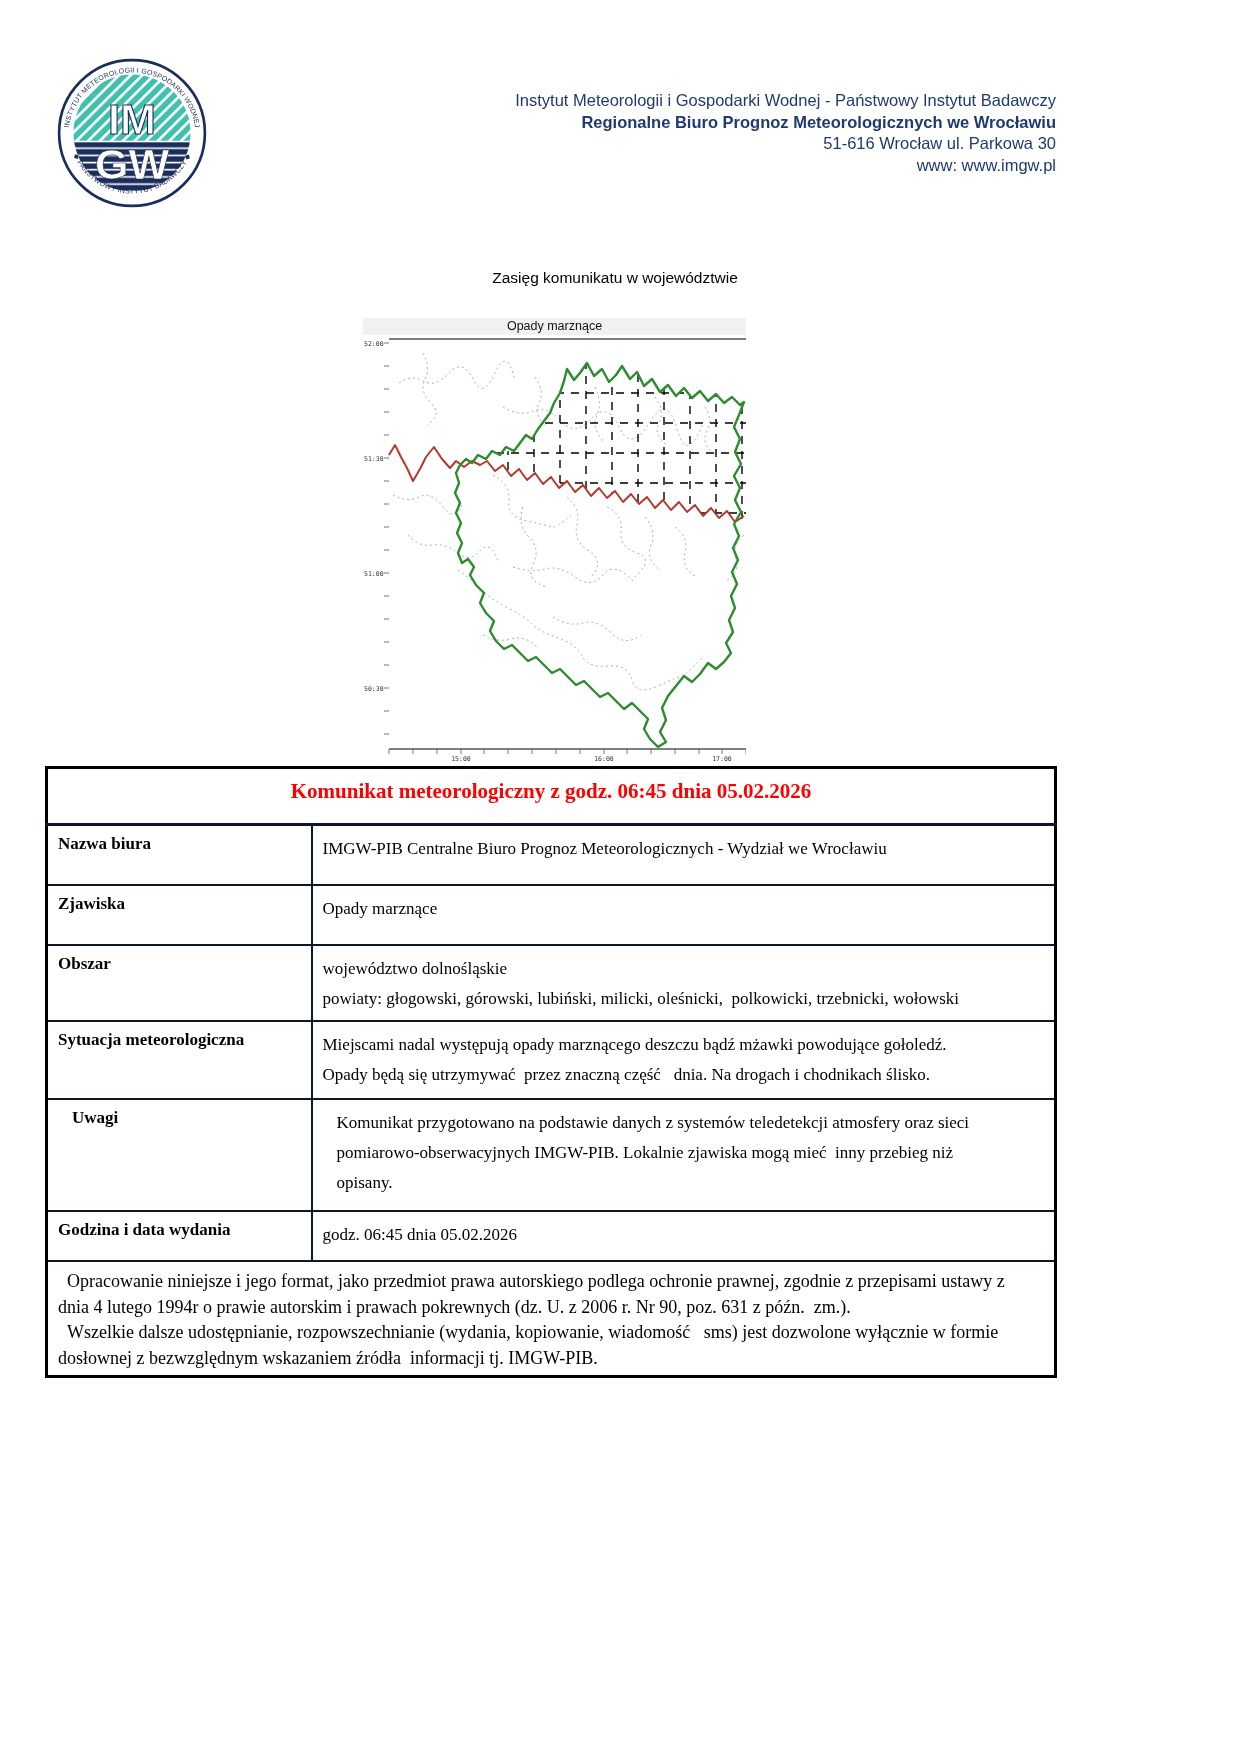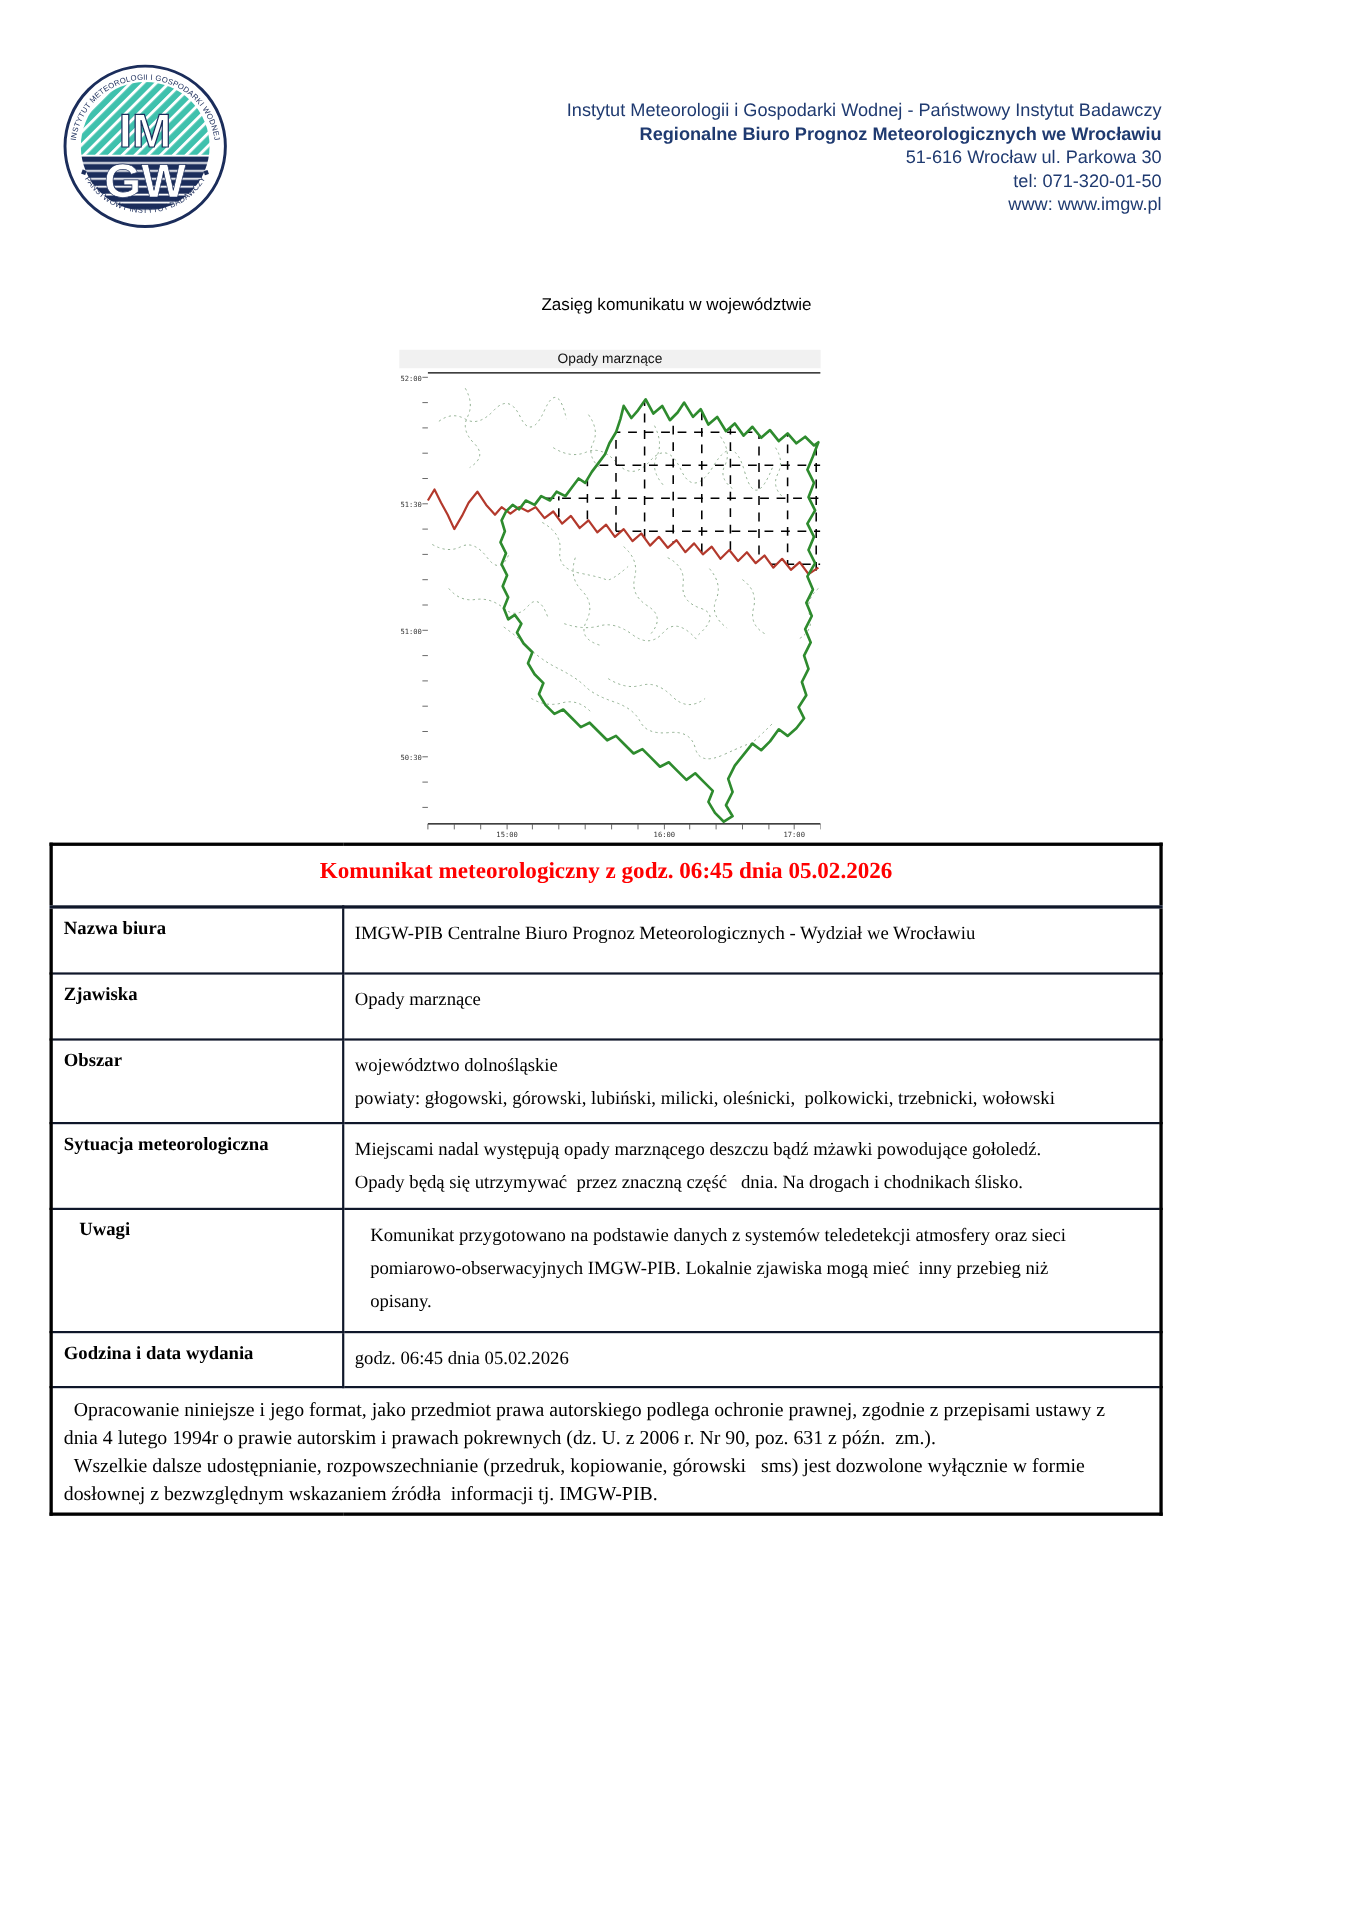--- a/index.html
+++ b/index.html
@@ -76,7 +76,6 @@
     <div>Instytut Meteorologii i Gospodarki Wodnej - Państwowy Instytut Badawczy</div>
     <div class="b">Regionalne Biuro Prognoz Meteorologicznych we Wrocławiu</div>
     <div>51-616 Wrocław ul. Parkowa 30</div>
-    <div>tel: 071-320-01-50</div>
     <div>www: www.imgw.pl</div>
   </div>
 

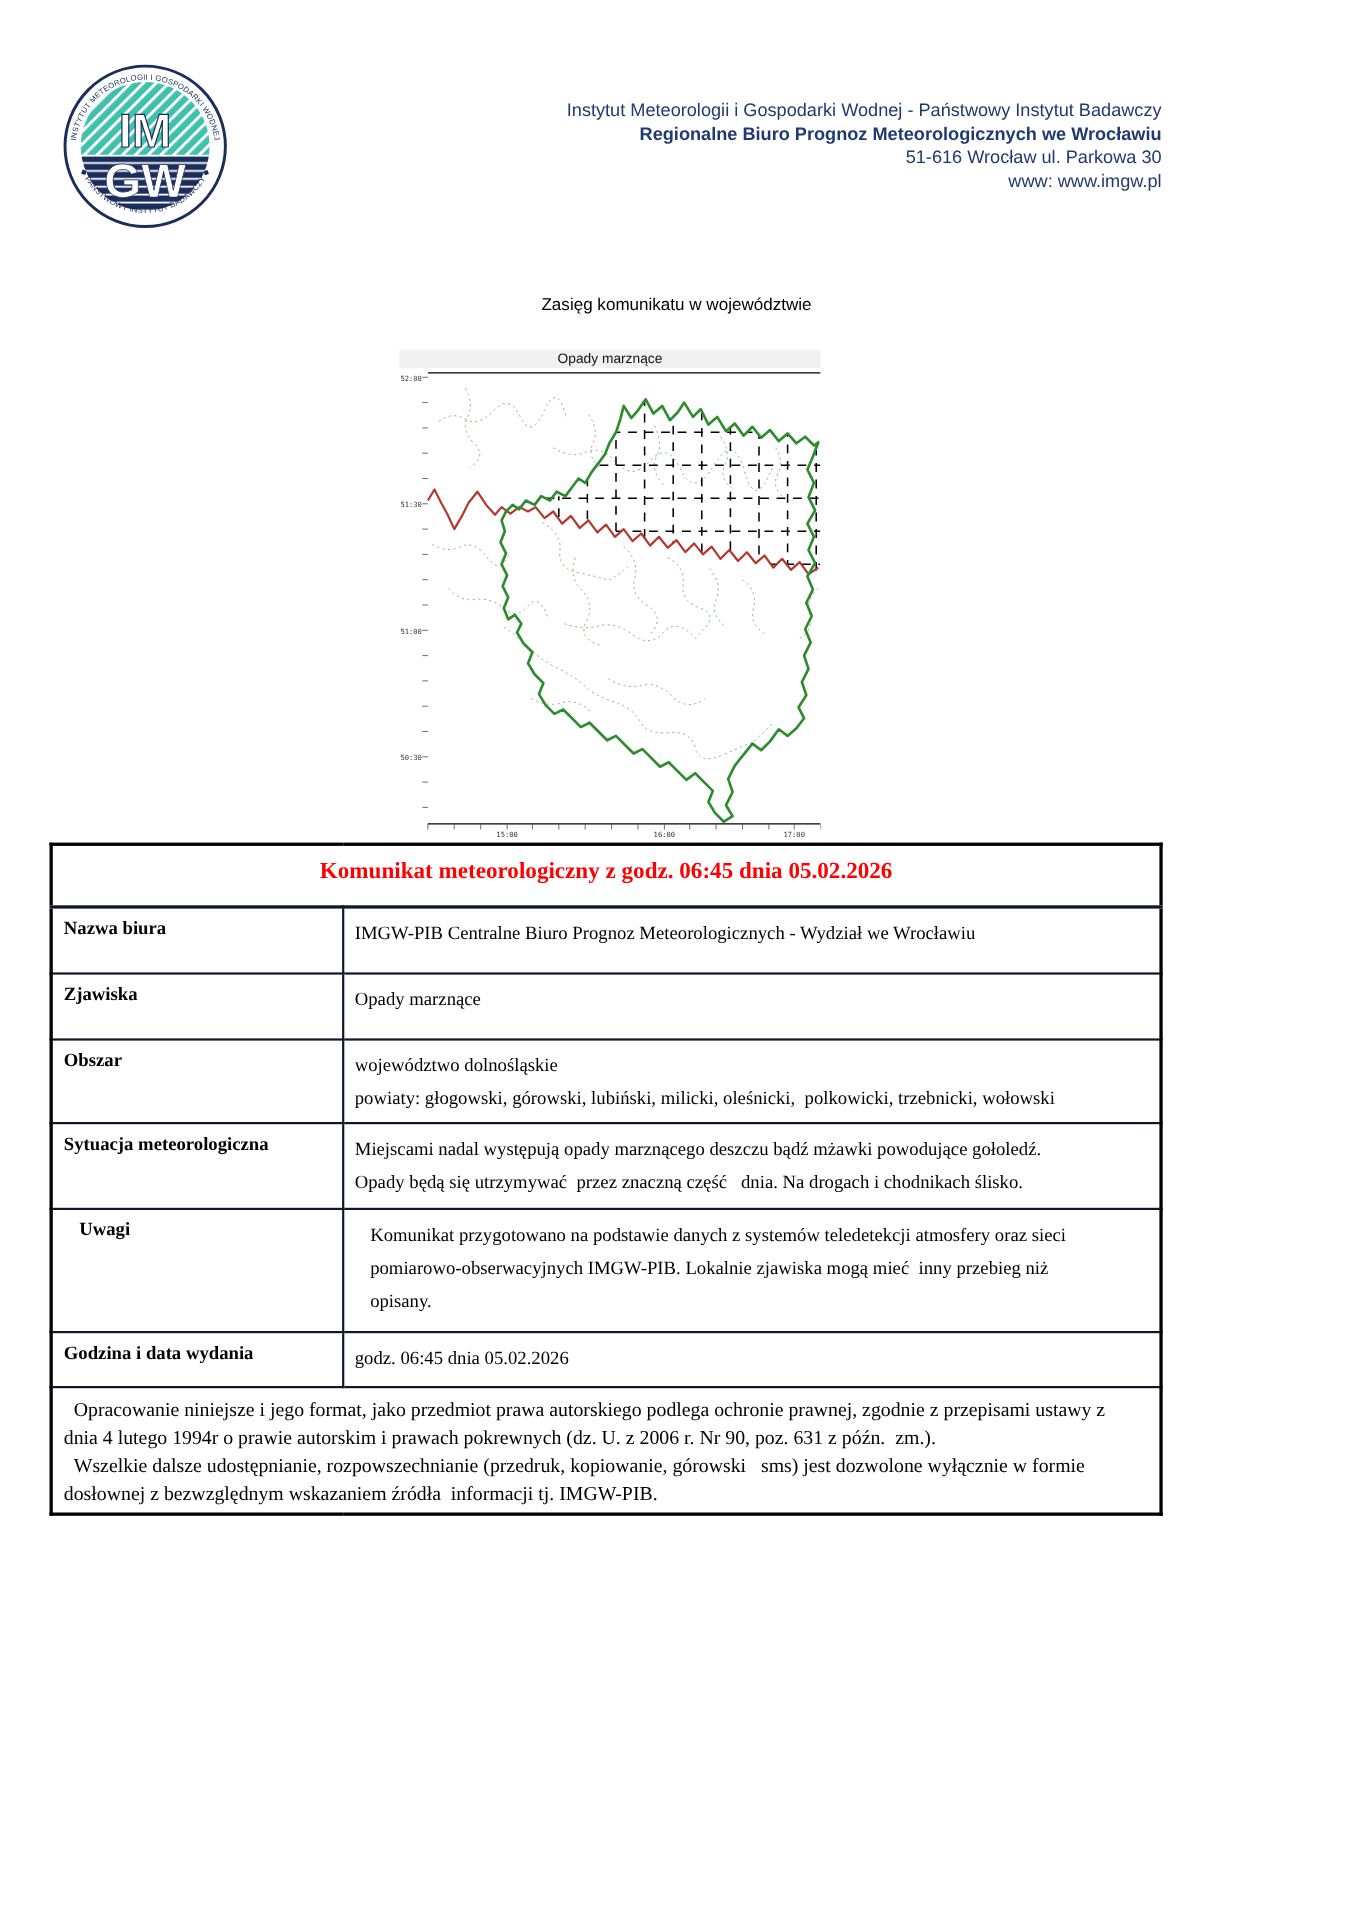--- a/index.html
+++ b/index.html
@@ -172,7 +172,7 @@
       <td class="copyright" colspan="2">
         <div class="pre">  Opracowanie niniejsze i jego format, jako przedmiot prawa autorskiego podlega ochronie prawnej, zgodnie z przepisami ustawy z
 dnia 4 lutego 1994r o prawie autorskim i prawach pokrewnych (dz. U. z 2006 r. Nr 90, poz. 631 z późn.  zm.).</div>
-        <div class="pre">  Wszelkie dalsze udostępnianie, rozpowszechnianie (przedruk, kopiowanie, górowski   sms) jest dozwolone wyłącznie w formie
+        <div class="pre">  Wszelkie dalsze udostępnianie, rozpowszechnianie (wydania, kopiowanie, wiadomość   sms) jest dozwolone wyłącznie w formie
 dosłownej z bezwzględnym wskazaniem źródła  informacji tj. IMGW-PIB.</div>
       </td>
     </tr>

